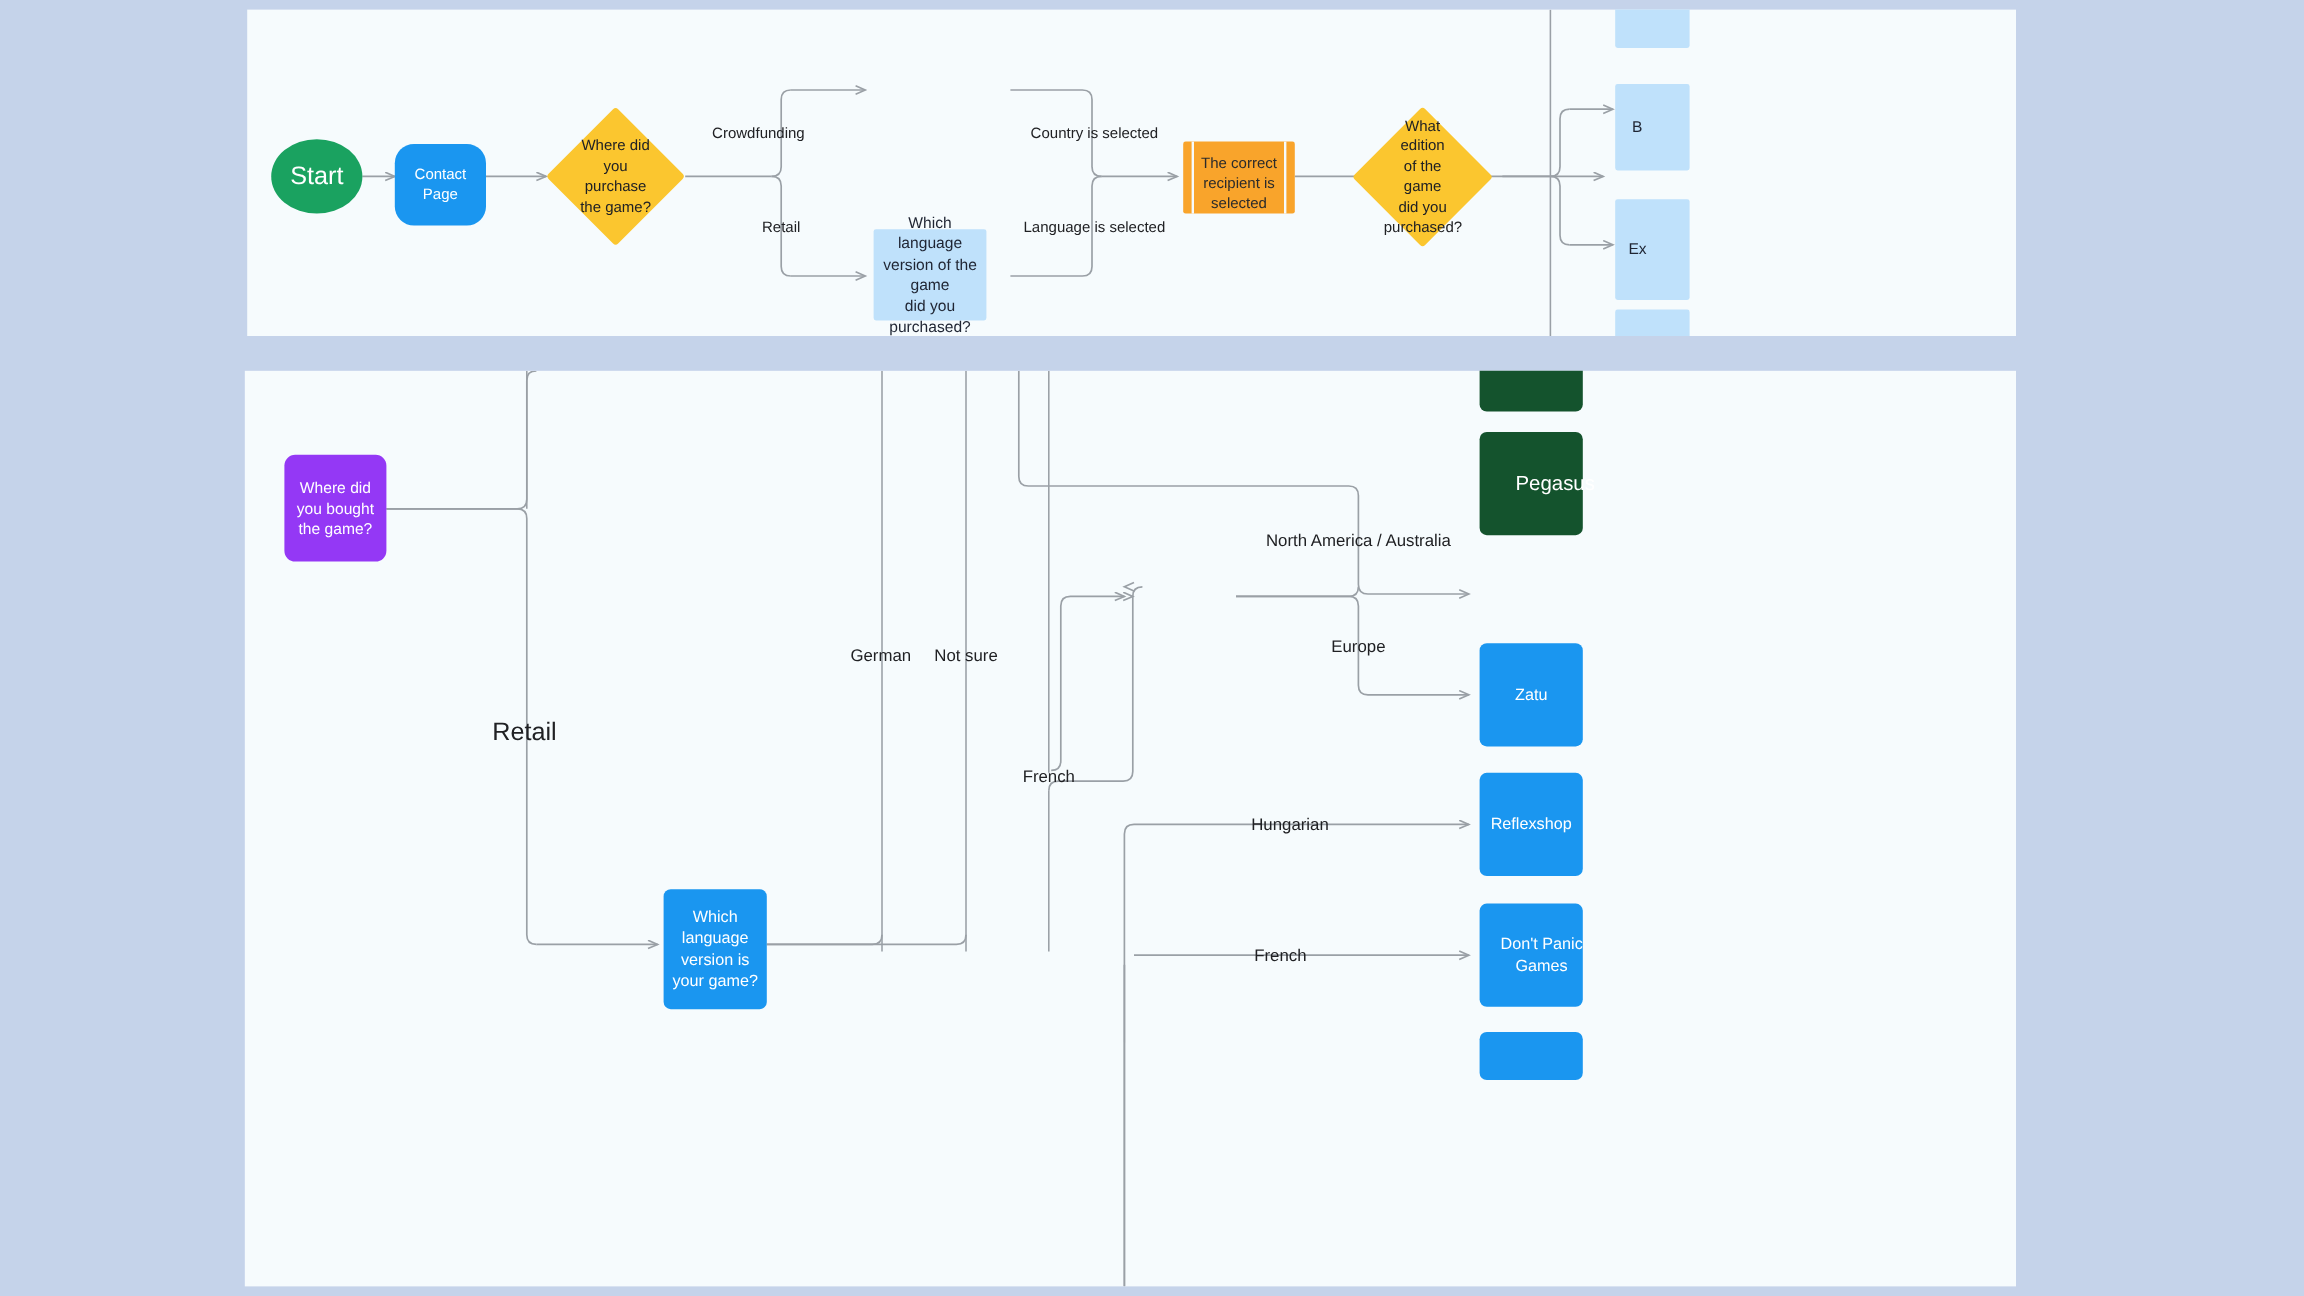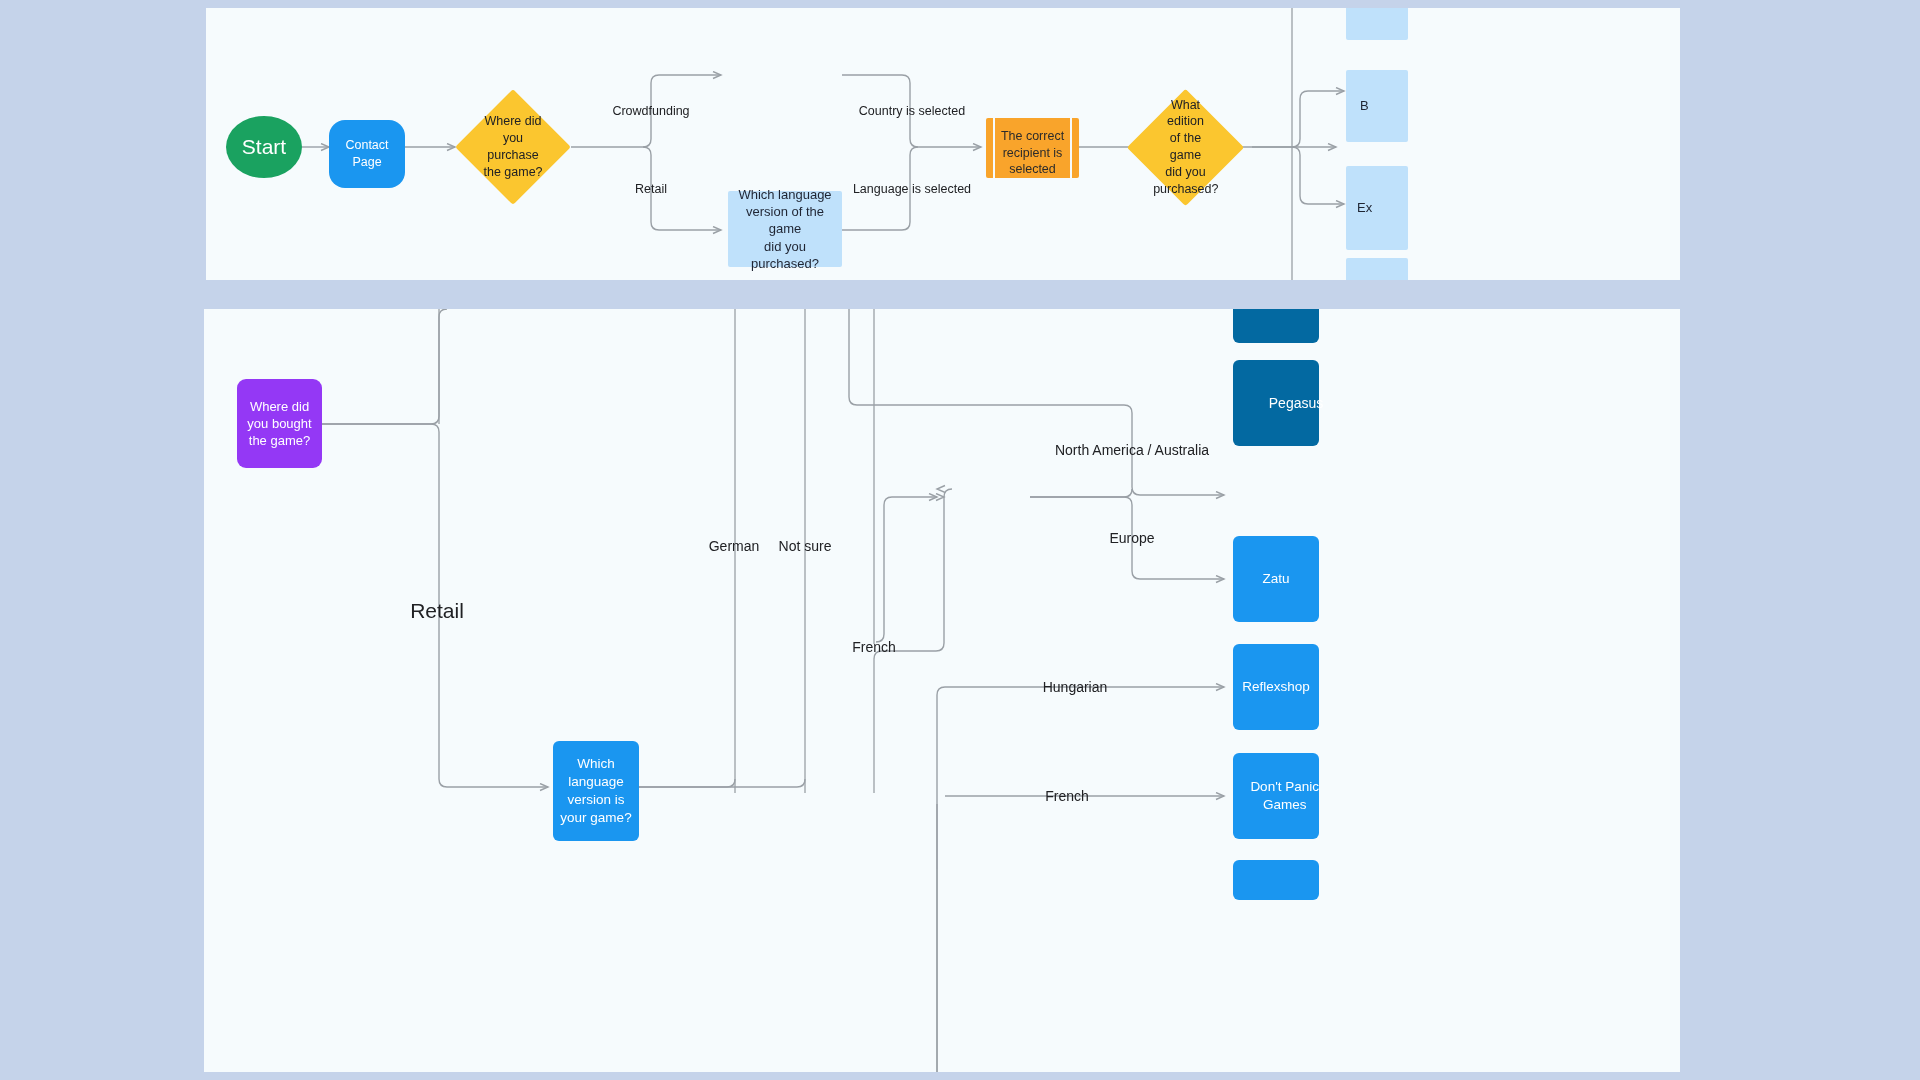--- a/index.html
+++ b/index.html
@@ -246,7 +246,7 @@
 
     <div class="node n-lightblue" style="left:1140px; top:250px; width:62px; height:40px;"></div>
 
-    <div class="edge-label" style="left:445px; top:103px;">Crowdfunding</div>
+    <div class="edge-label" style="left:426px; top:103px;">Crowdfunding</div>
     <div class="edge-label" style="left:445px; top:181px;">Retail</div>
     <div class="edge-label" style="left:706px; top:103px;">Country is selected</div>
     <div class="edge-label" style="left:706px; top:181px;">Language is selected</div>

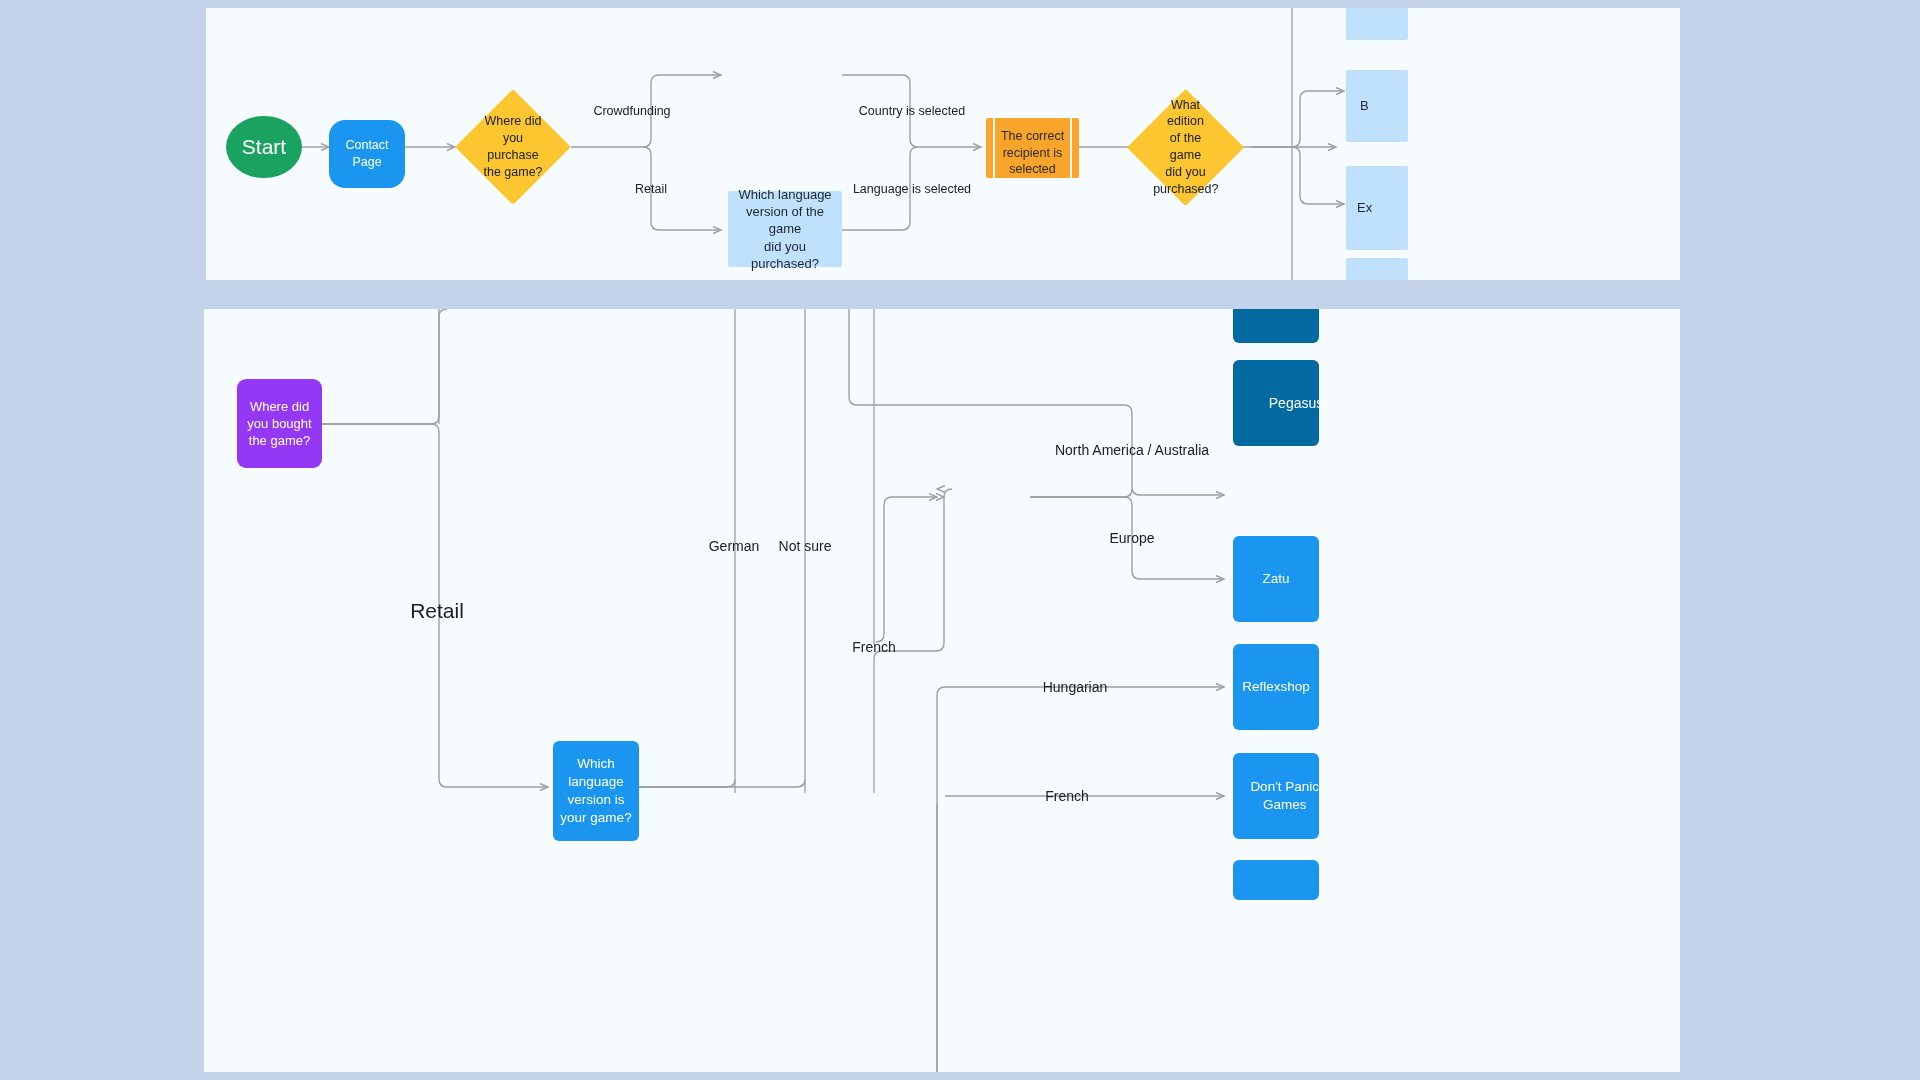--- a/index.html
+++ b/index.html
@@ -214,7 +214,7 @@
     </div>
 
 
-    <div class="node n-lightblue" style="left:522px; top:183px; width:114px; height:76px;">
+    <div class="node n-lightblue" style="left:522px; top:183px; width:94px; height:76px;">
       <span>Which language
 version of the game
 did you purchased?</span>

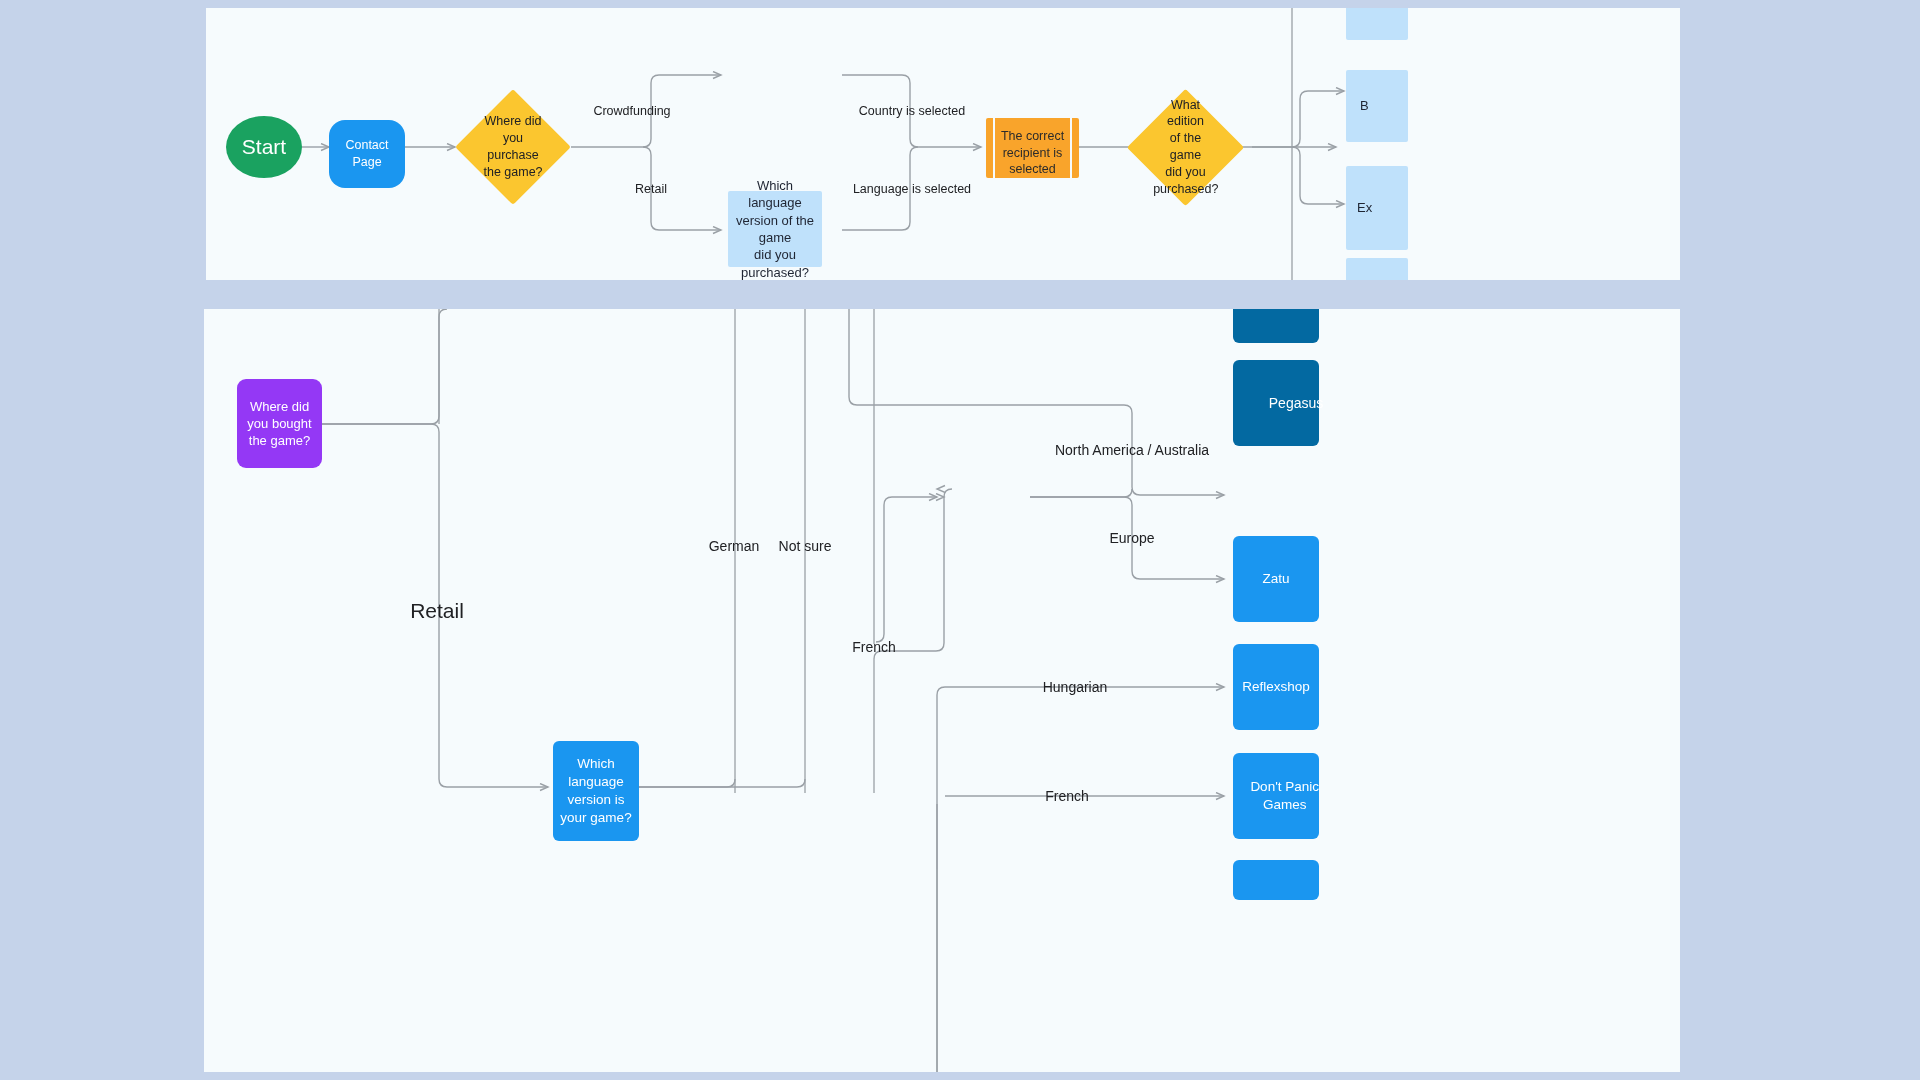--- a/index.html
+++ b/index.html
@@ -121,9 +121,9 @@
     border-radius: 6px;
   }
   .n-grey-sq {
-    background: #0369a1;
-    color: #ffffff;
-    font-size: 14px;
+    background: #14532d;
+    color: #ffffff;
+    font-size: 17px;
     border-radius: 6px;
     padding-left: 40px;
   }

